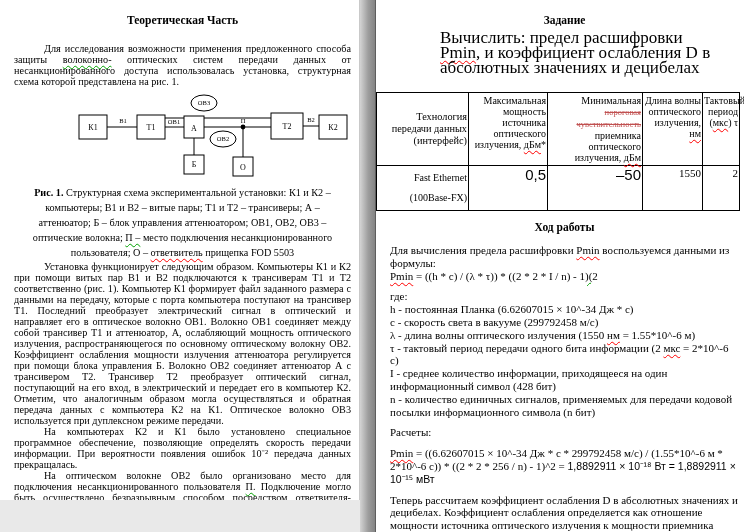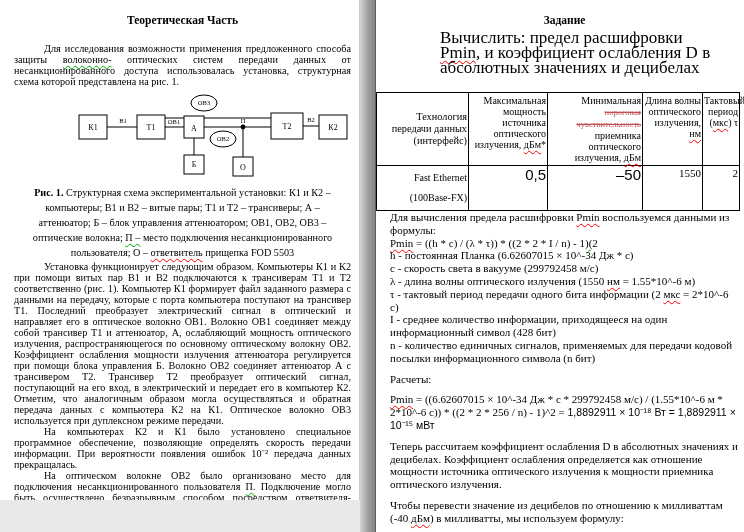--- a/index.html
+++ b/index.html
@@ -128,6 +128,7 @@
       </tbody>
     </table>
 
+    <div class="h-c hod">Ход работы</div>
 
     <div class="rp">Для вычисления предела расшифровки <span class="sp-r">Pmin</span> воспользуемся данными из формулы:</div>
     <div class="rp"><span class="sp-r">Pmin</span> = ((h * c) / (λ * τ)) * ((2 * 2 * I / n) - 1<span class="sp-g">)(</span>2</div>

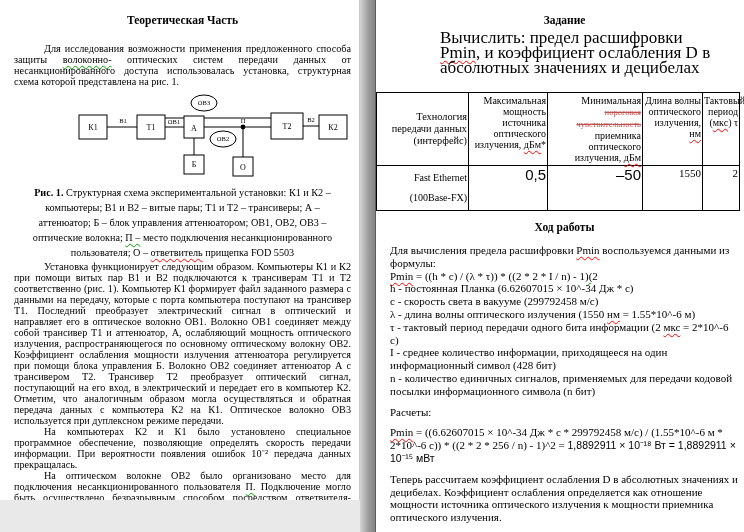--- a/index.html
+++ b/index.html
@@ -133,6 +133,7 @@
     <div class="rp">Для вычисления предела расшифровки <span class="sp-r">Pmin</span> воспользуемся данными из формулы:</div>
     <div class="rp"><span class="sp-r">Pmin</span> = ((h * c) / (λ * τ)) * ((2 * 2 * I / n) - 1<span class="sp-g">)(</span>2</div>
 
+    <div class="rp gap">где:</div>
     <div class="rp">h - постоянная Планка (6.62607015 × 10^-34 Дж * с)</div>
     <div class="rp">c - скорость света  в вакууме (299792458 м/с)</div>
     <div class="rp">λ - длина волны оптического излучения (1550 <span class="sp-r">нм</span> = 1.55*10^-6 м)</div>

